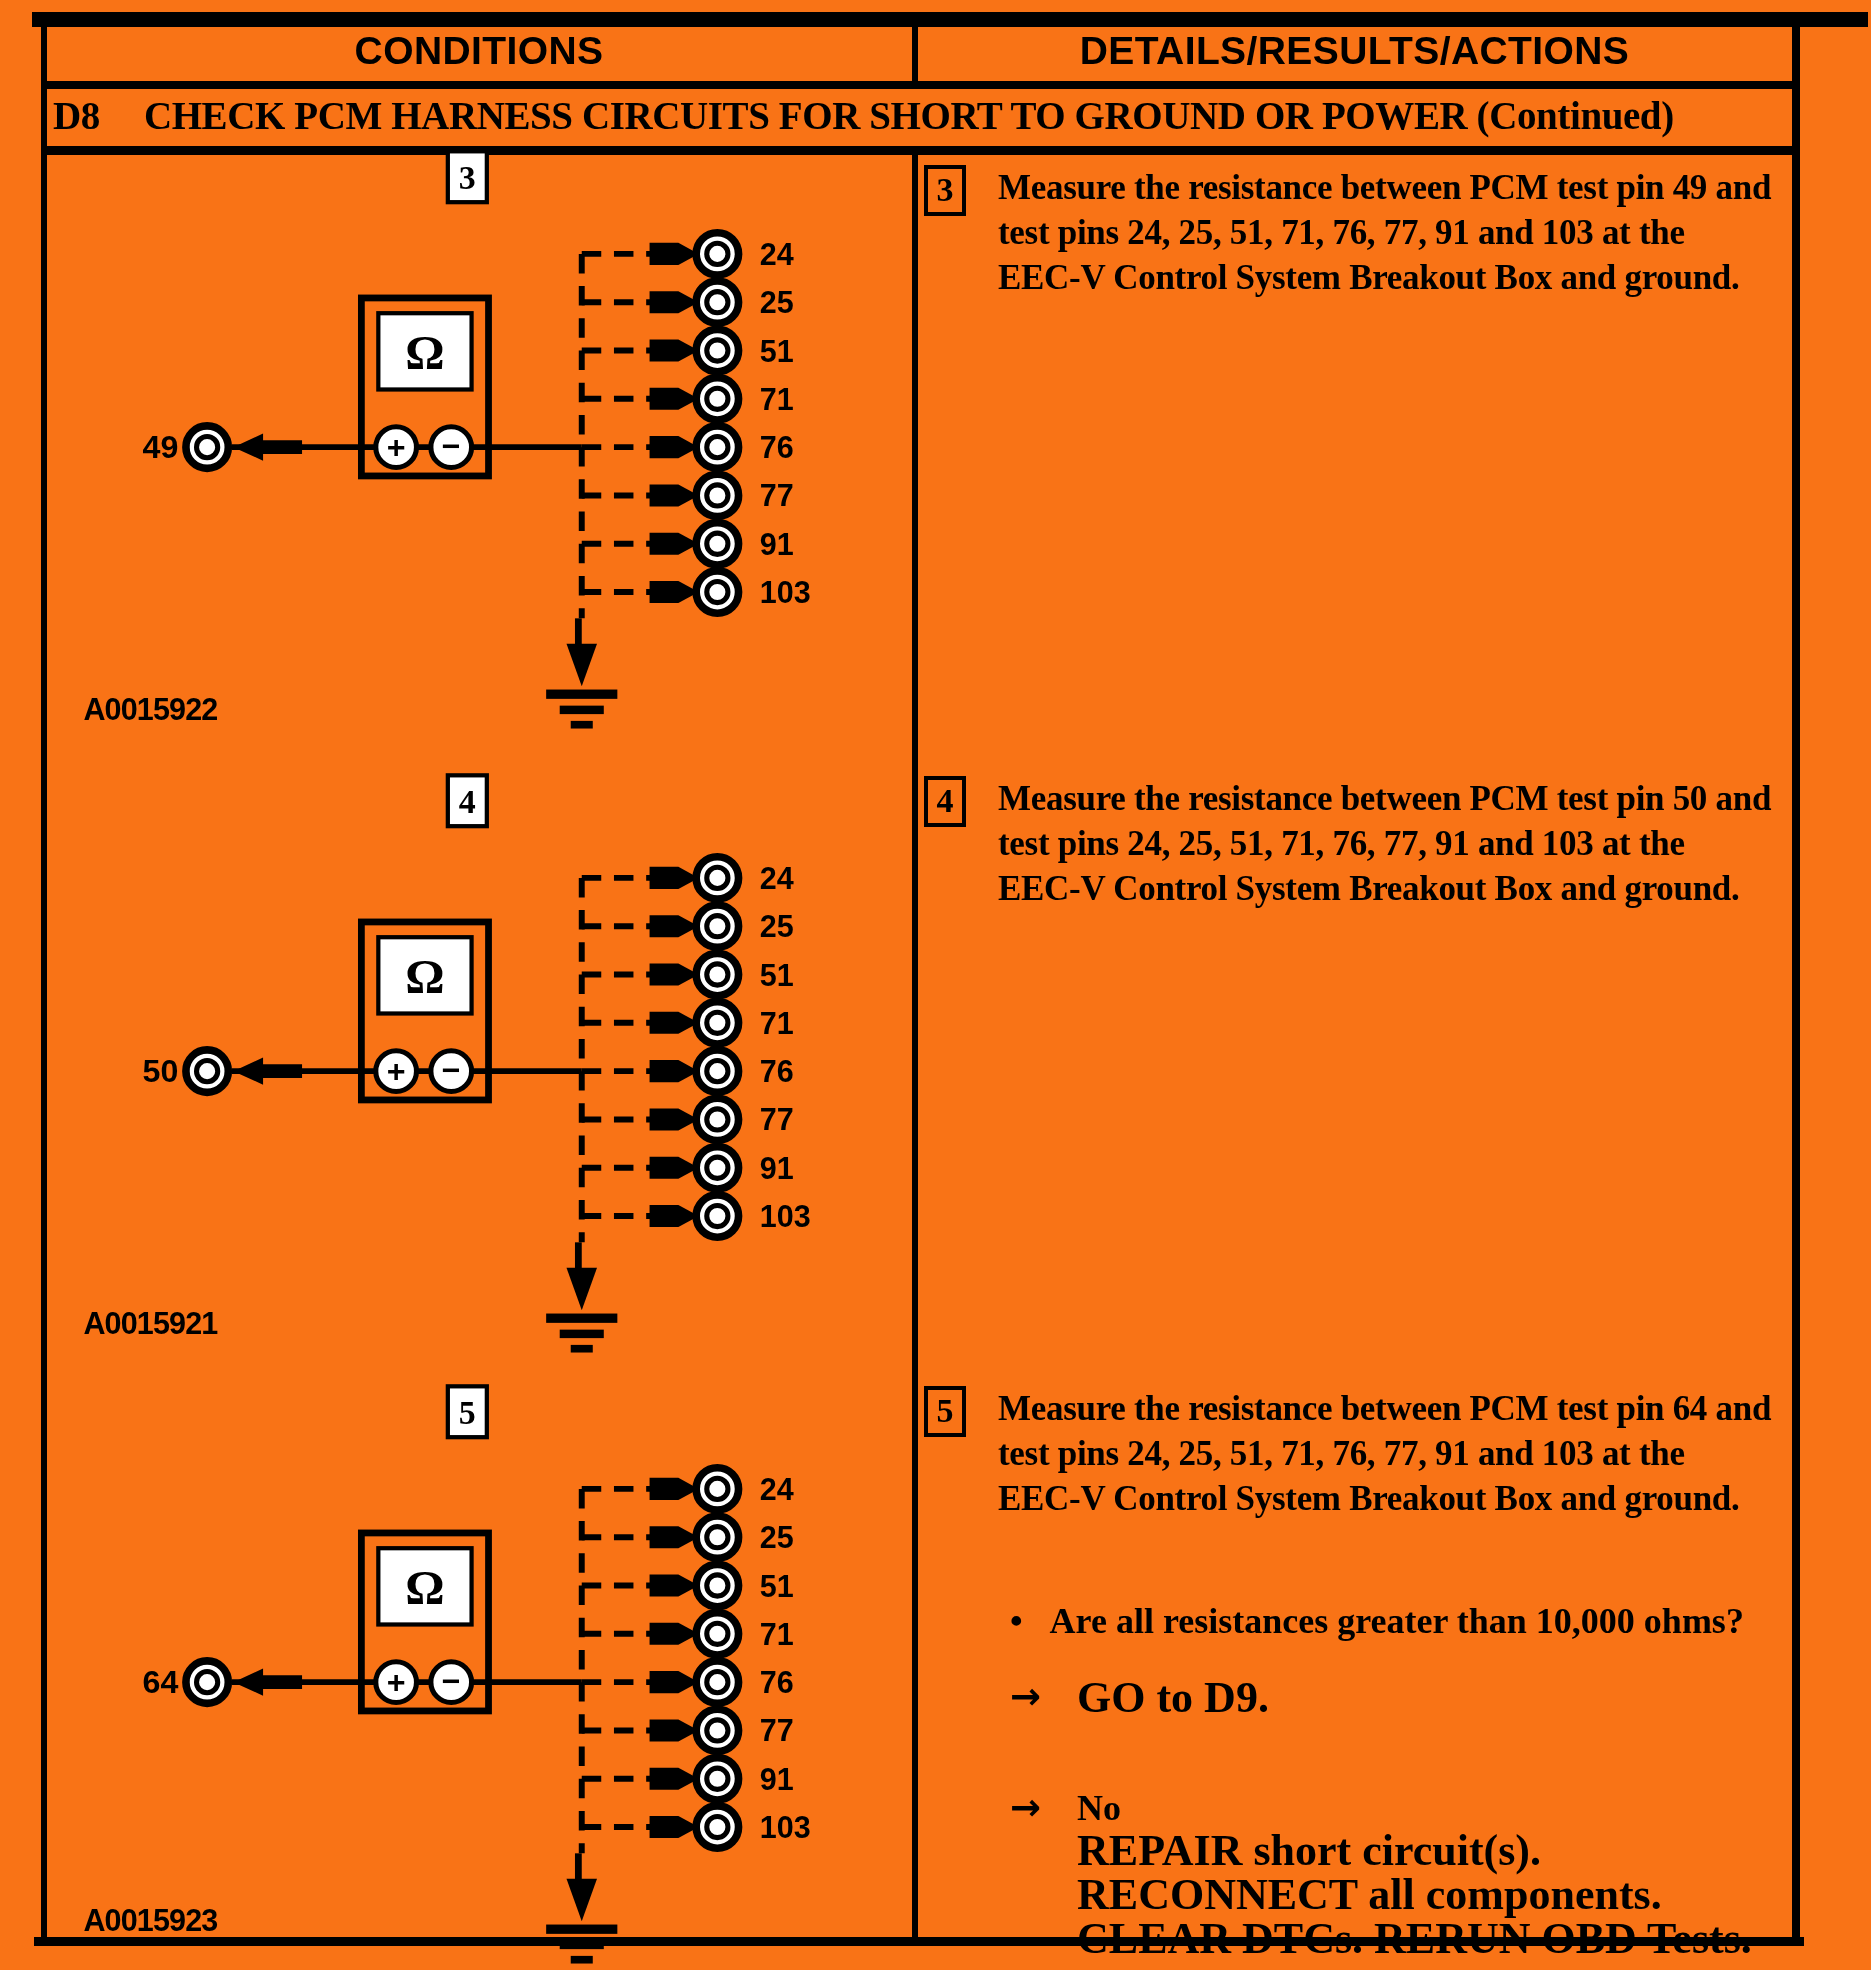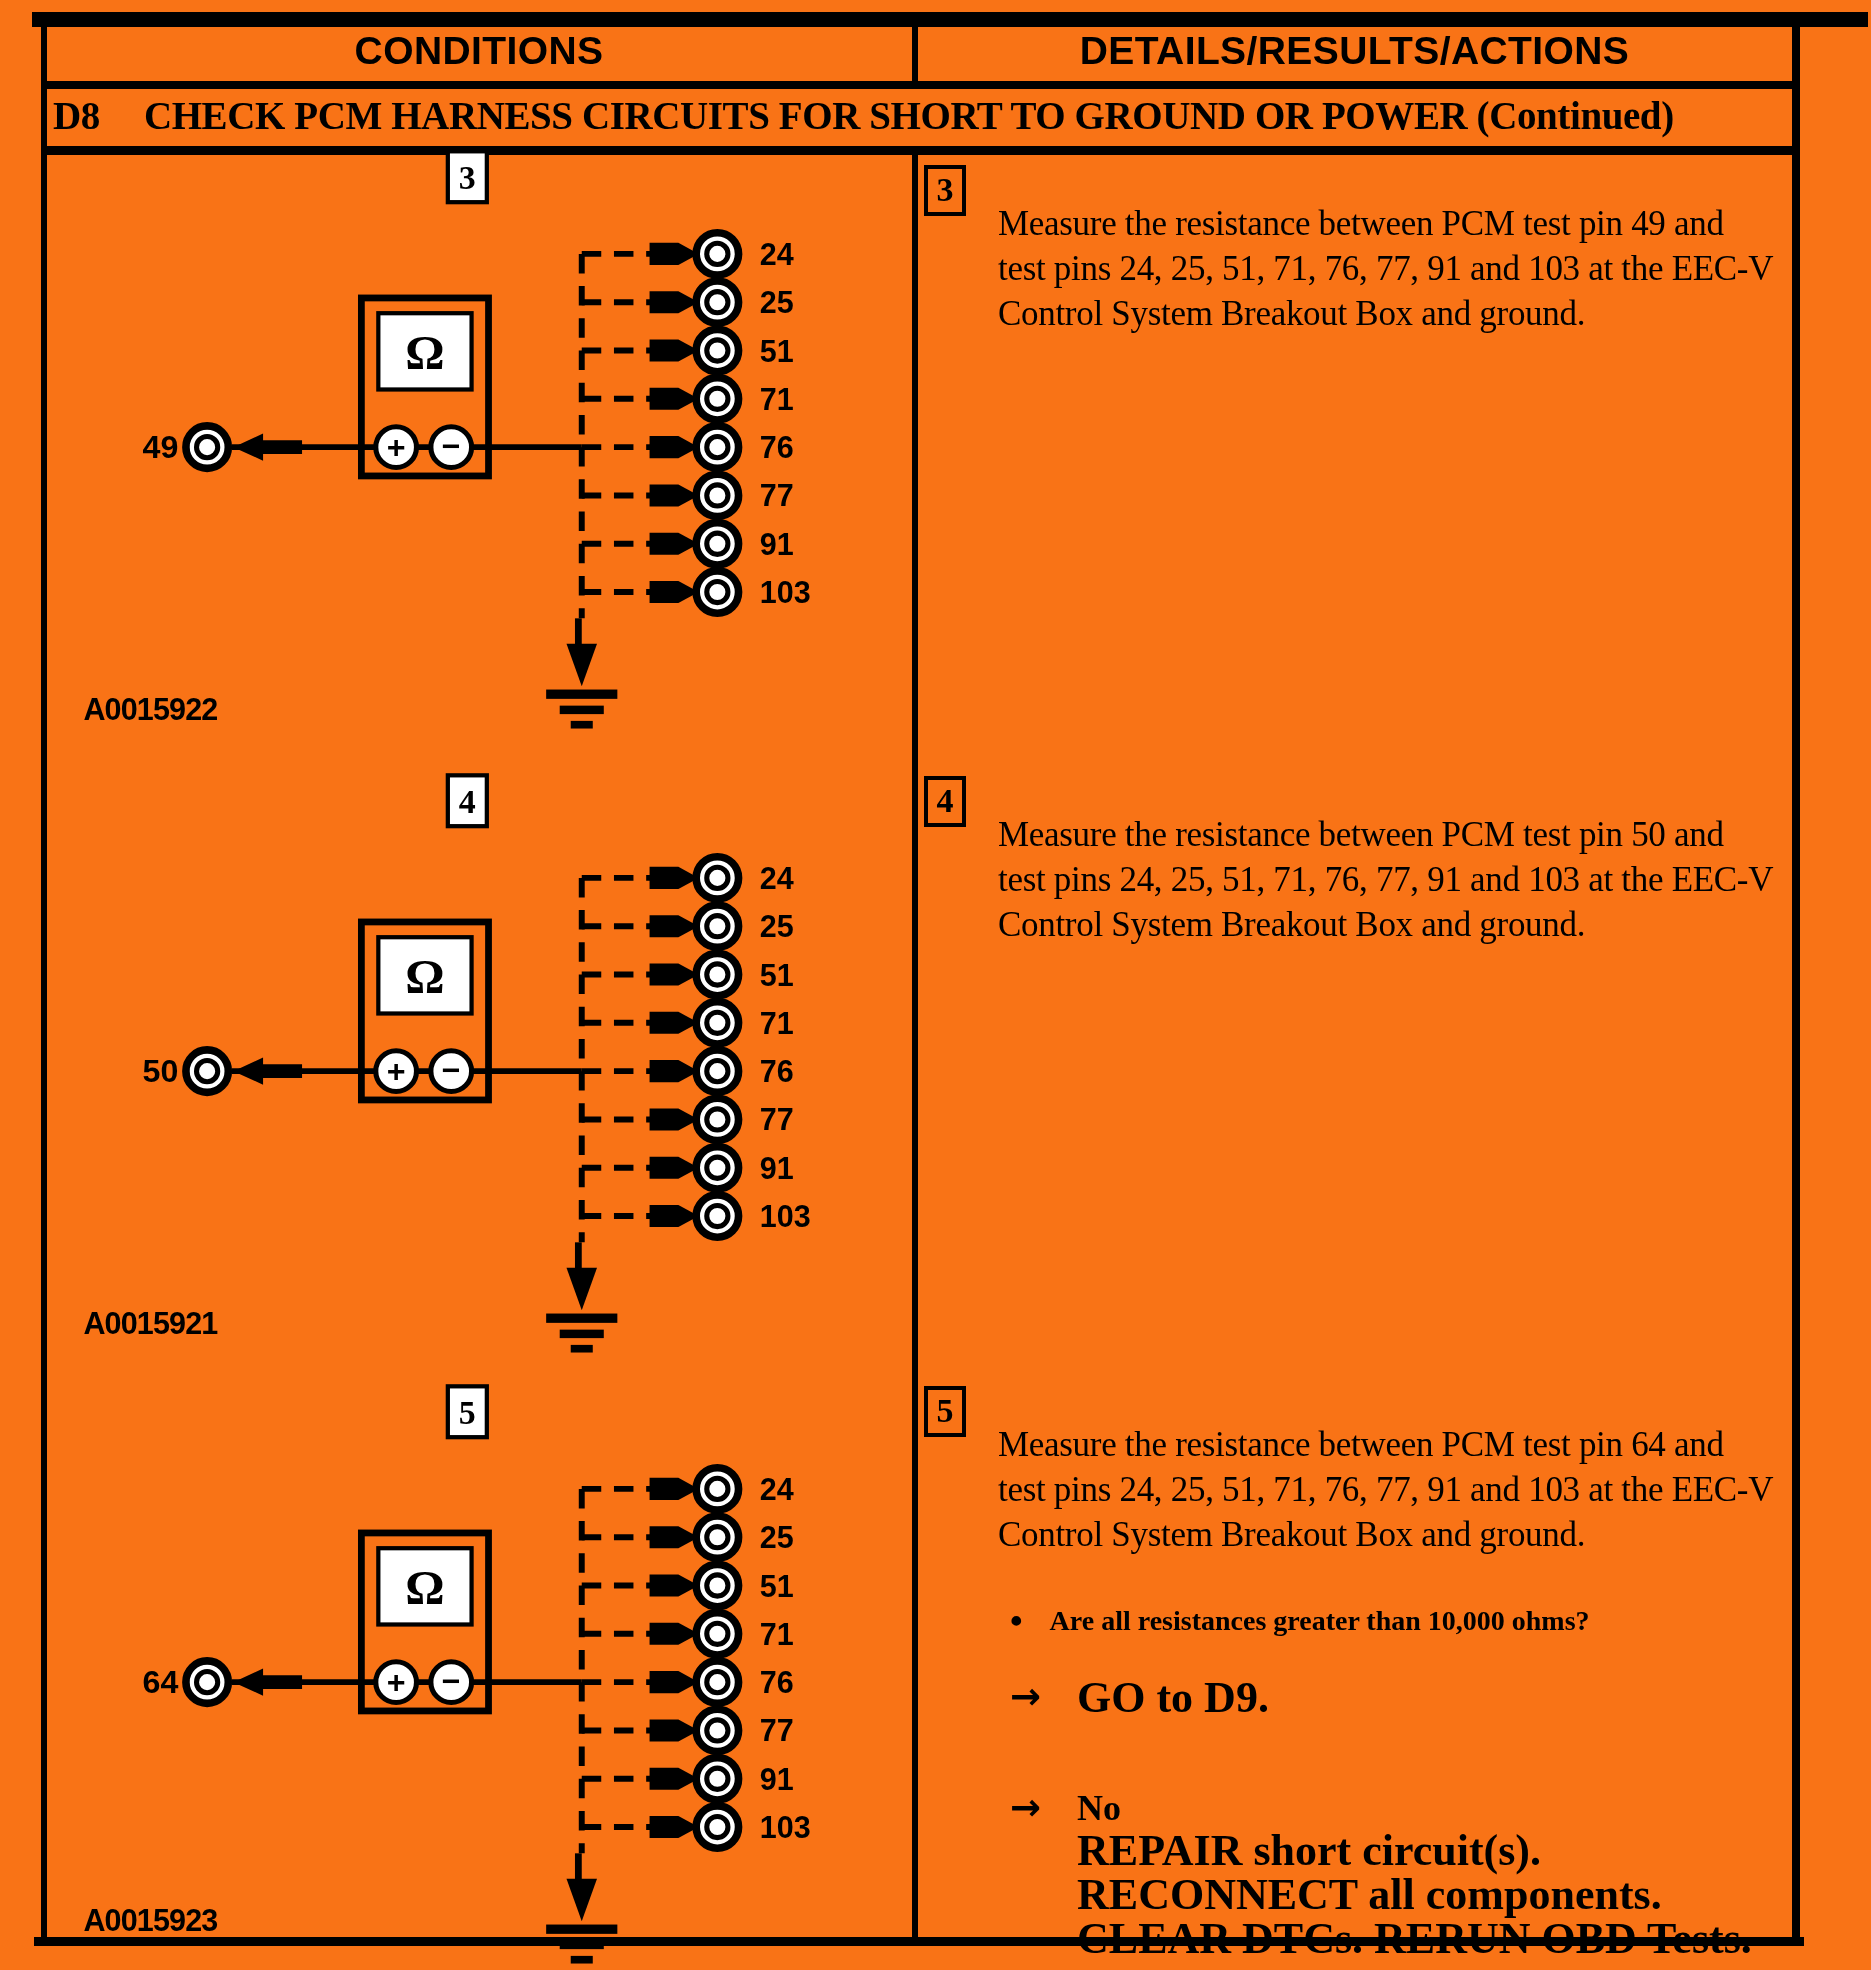--- a/index.html
+++ b/index.html
@@ -44,8 +44,8 @@
     line-height:42px; text-align:center;
   }
   .rtext {
-    width:776px; font-family:"Liberation Serif", serif; font-weight:normal;
-    font-size:35px; line-height:45px; letter-spacing:-0.3px;margin-top:36px;
+    width:776px; font-family:"Liberation Serif", serif; font-weight:bold;
+    font-size:35px; line-height:45px; letter-spacing:-0.3px;
   }
   .question { position:absolute; left:1010px; display:flex; gap:27px; width:797px; }
   .question .bullet { font-size:36px; font-weight:bold; line-height:42px; }

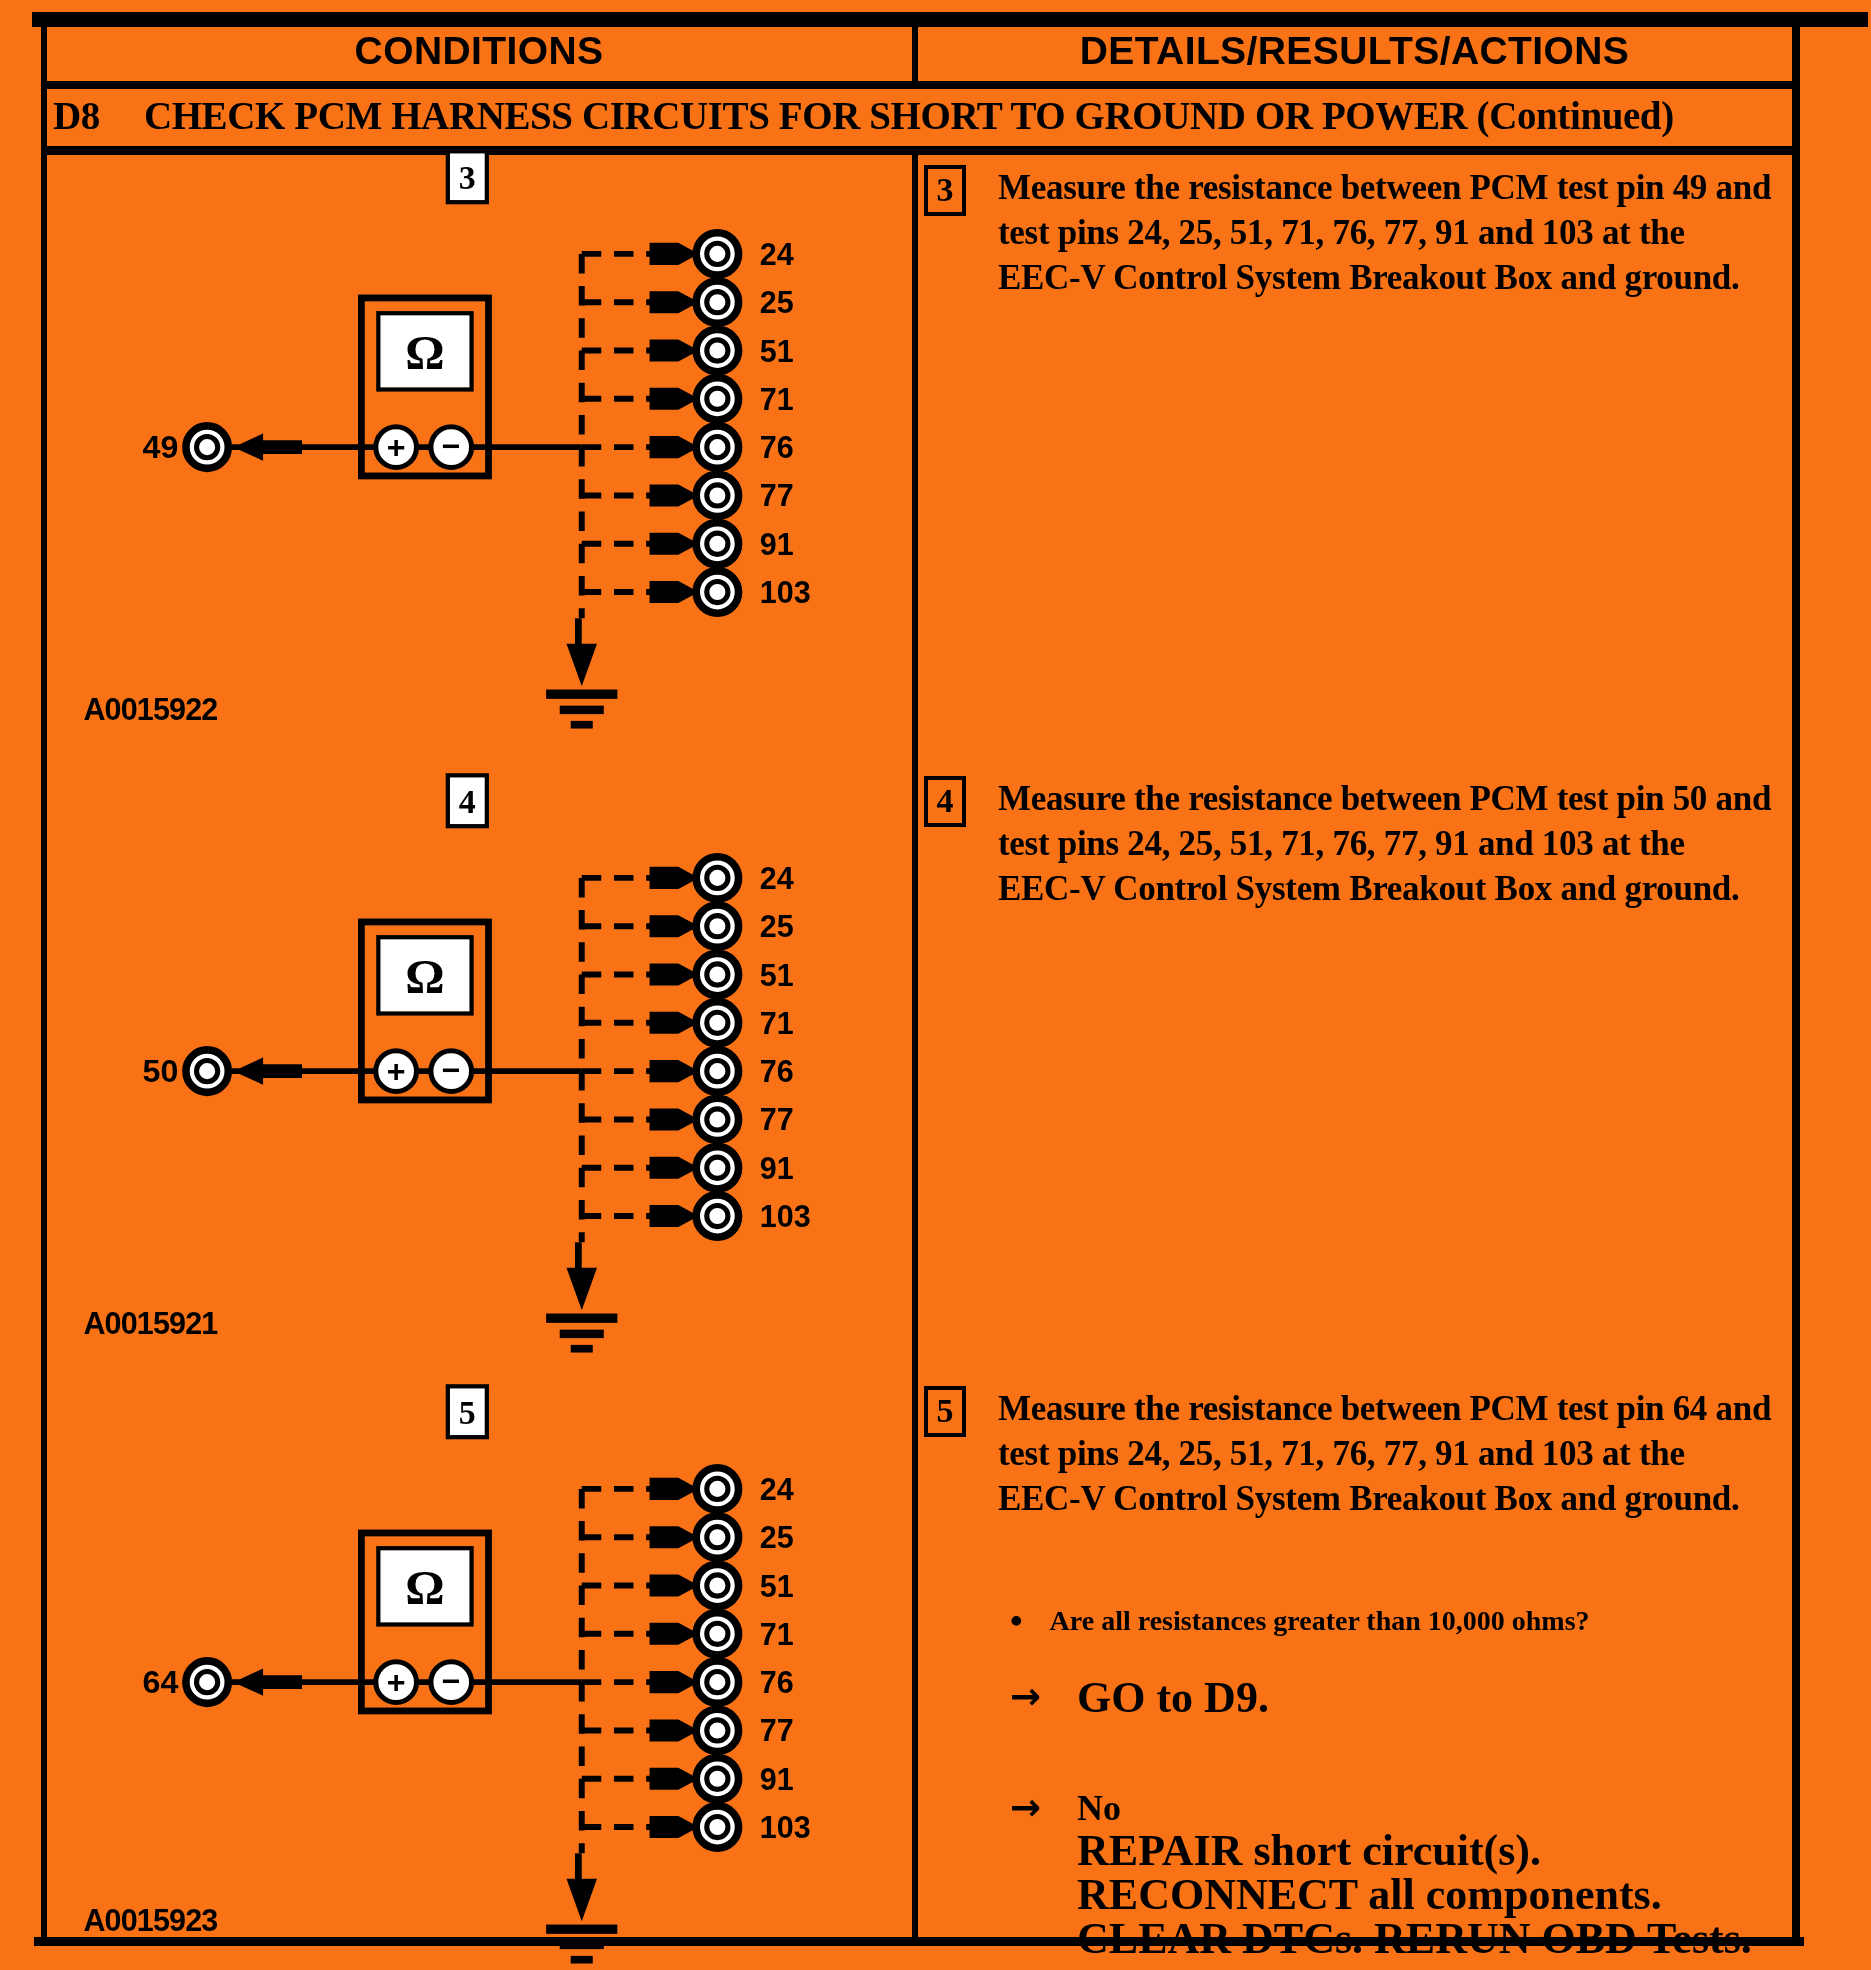--- a/index.html
+++ b/index.html
@@ -49,7 +49,7 @@
   }
   .question { position:absolute; left:1010px; display:flex; gap:27px; width:797px; }
   .question .bullet { font-size:36px; font-weight:bold; line-height:42px; }
-  .question .qtext  { font-family:"Liberation Serif", serif; font-weight:bold; font-size:28px; line-height:42px;text-align:right; }
+  .question .qtext  { font-family:"Liberation Serif", serif; font-weight:bold; font-size:36px; line-height:42px;text-align:right; }
   .decision { position:absolute; left:1010px; display:flex; gap:36px; }
   .decision .arrow { font-family:"DejaVu Sans", sans-serif; font-weight:bold; font-size:37px; line-height:42px; }
   .decision .dlabel { font-family:"Liberation Serif", serif; font-weight:bold; font-size:36px; line-height:42px; }

